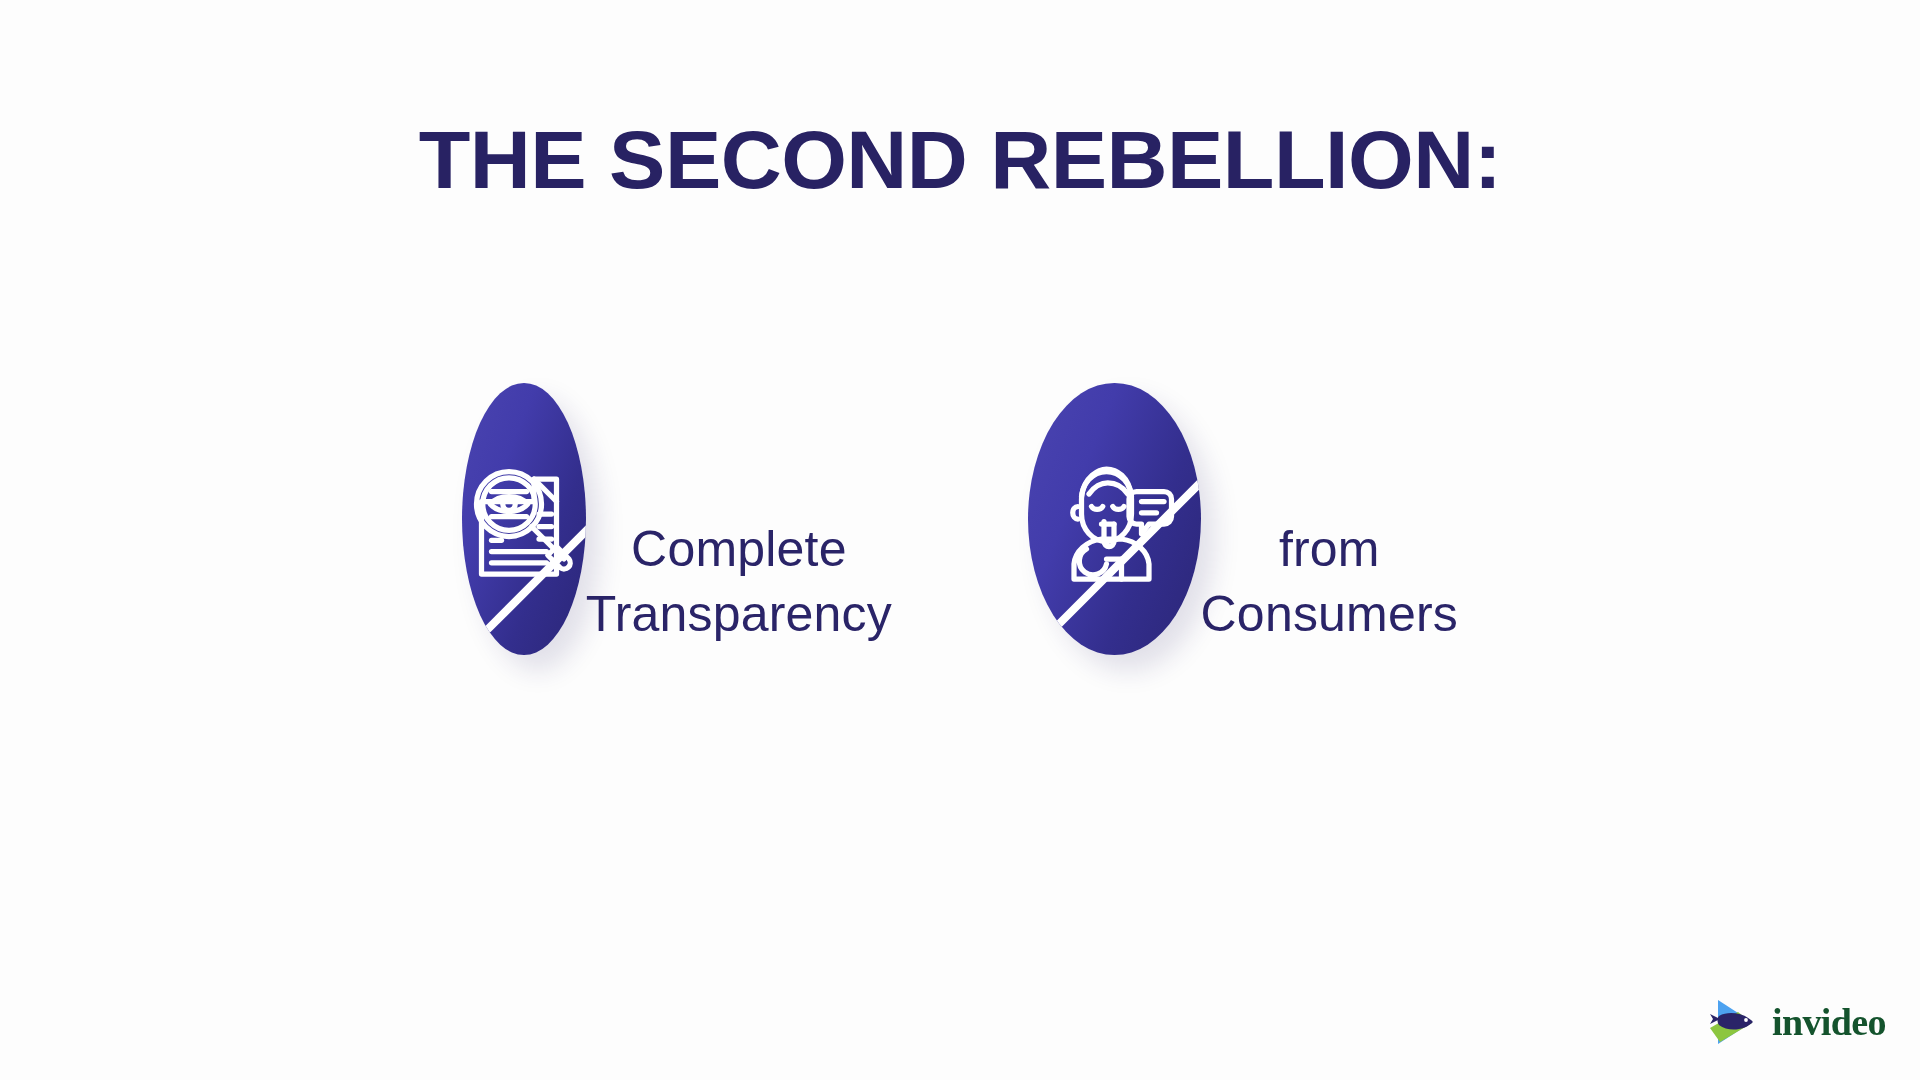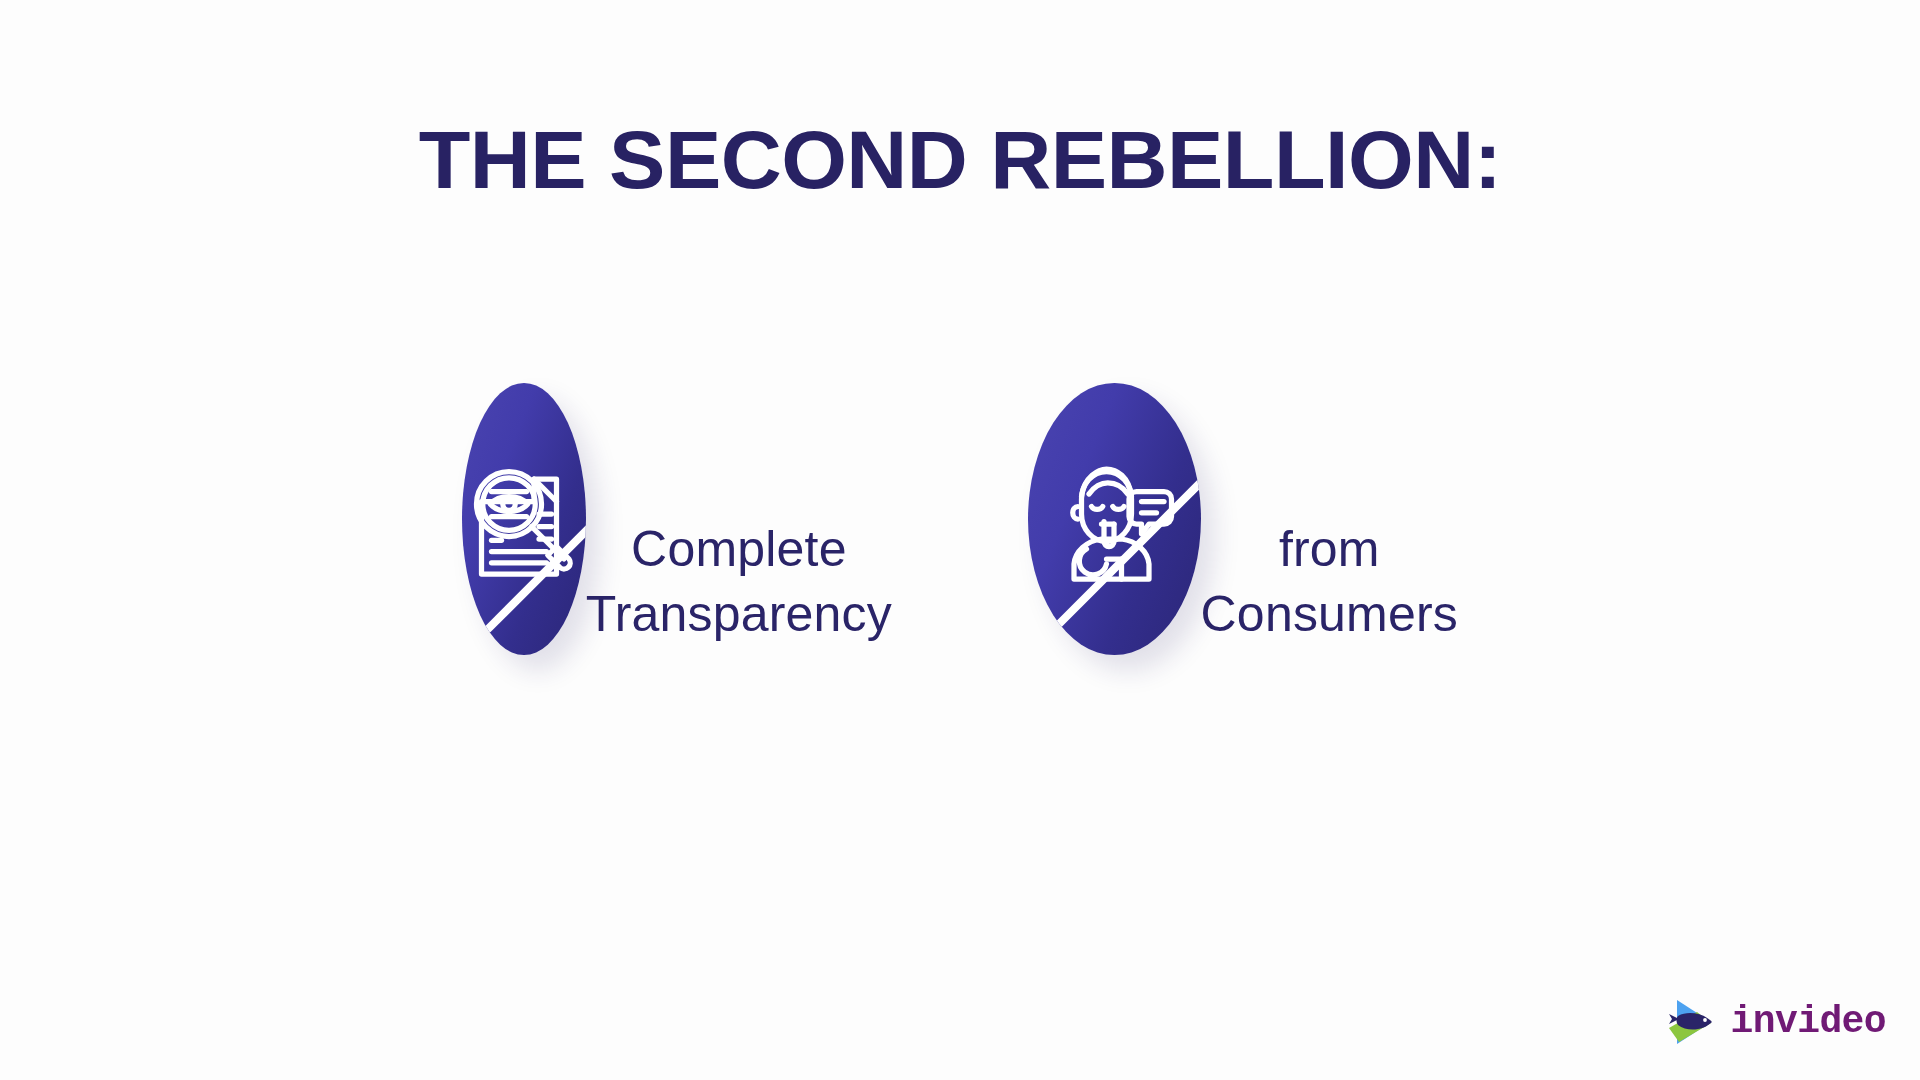--- a/index.html
+++ b/index.html
@@ -115,11 +115,11 @@
   }
   .logo-mark { width: 52px; height: 48px; display: block; }
   .logo-text {
-    font-family: Liberation Mono, monospace;
+    font-family: Liberation Serif, serif;
     font-weight: 700;
     font-size: 38px;
     letter-spacing: -0.6px;
-    color: #701a75;
+    color: #14532d;
     line-height: 1;
   }
 </style>

